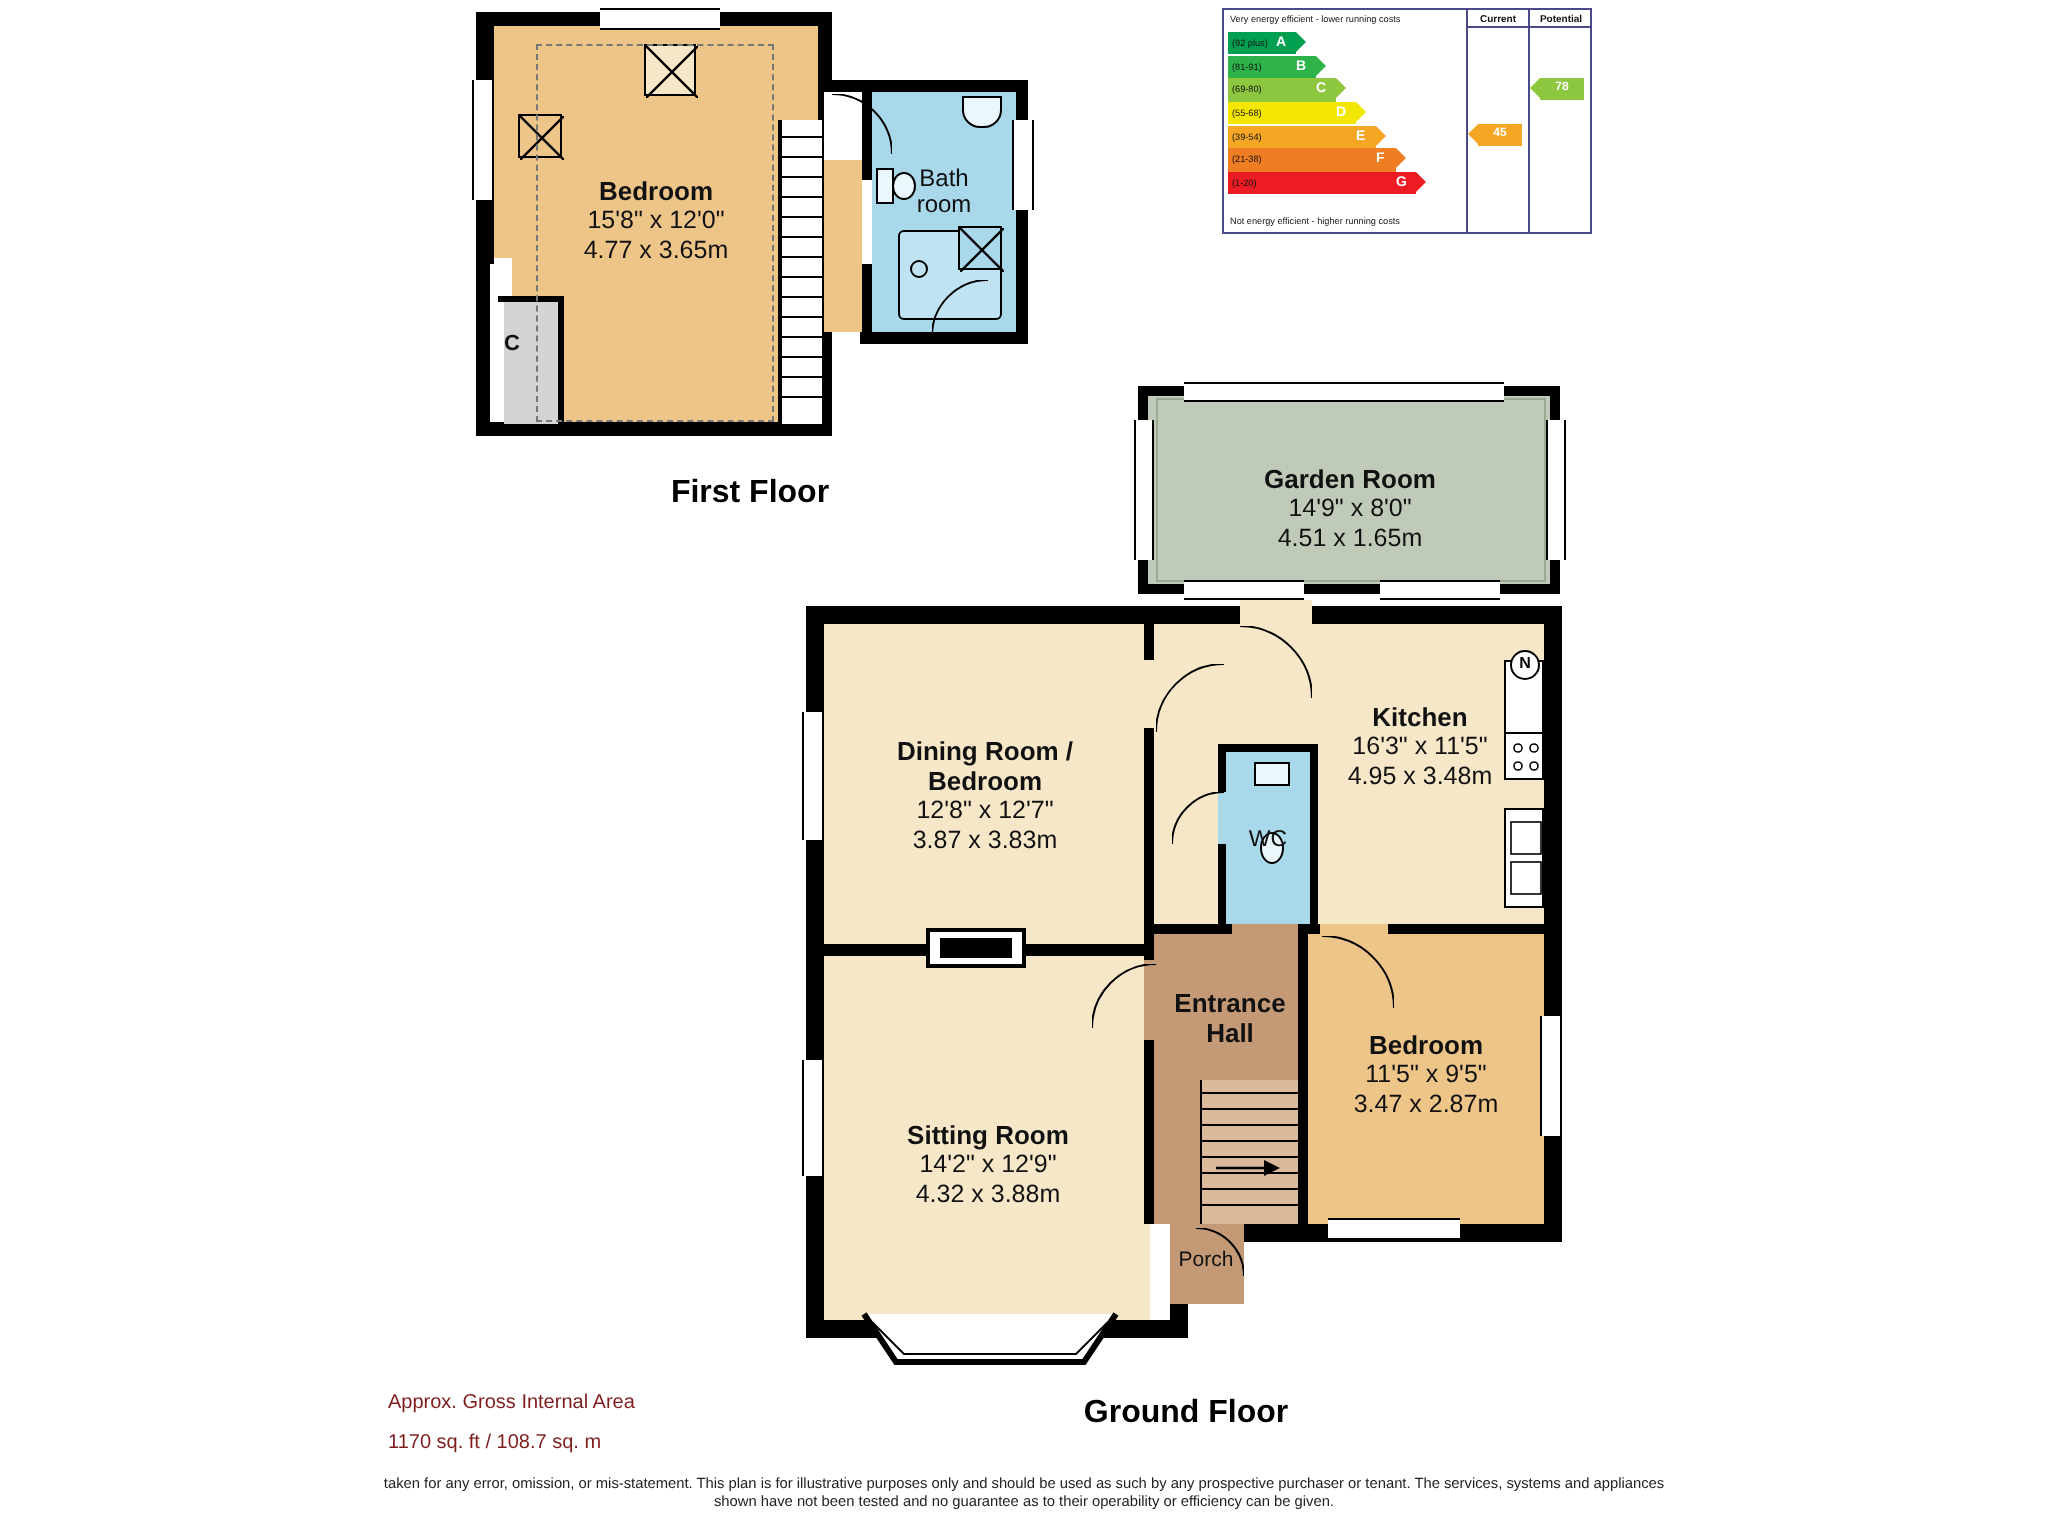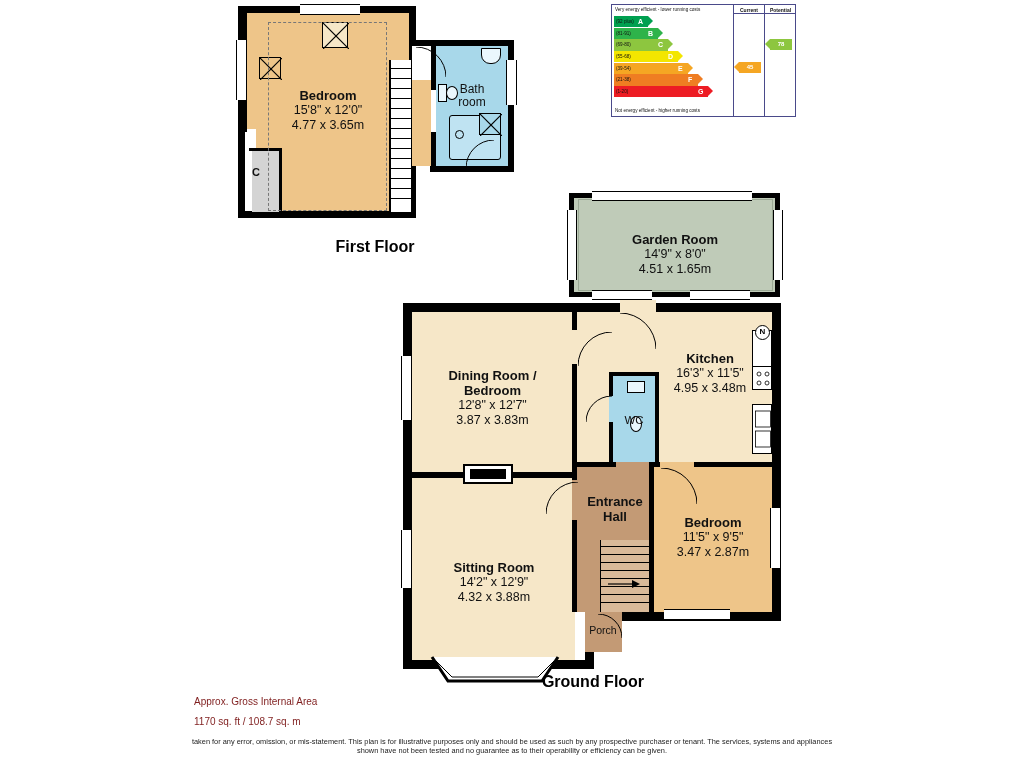--- a/index.html
+++ b/index.html
@@ -574,7 +574,7 @@
 
     <div class="label" style="left:575px;top:623px;width:56px;font-size:10.5px;">Porch</div>
 
-    <div class="floor-title" style="left:483px;top:673px;width:220px;">Ground Floor</div>
+    <div class="floor-title" style="left:483px;top:698px;width:220px;">Ground Floor</div>
   </div>
 
   <div class="area-title" style="left:194px;top:692px;">

